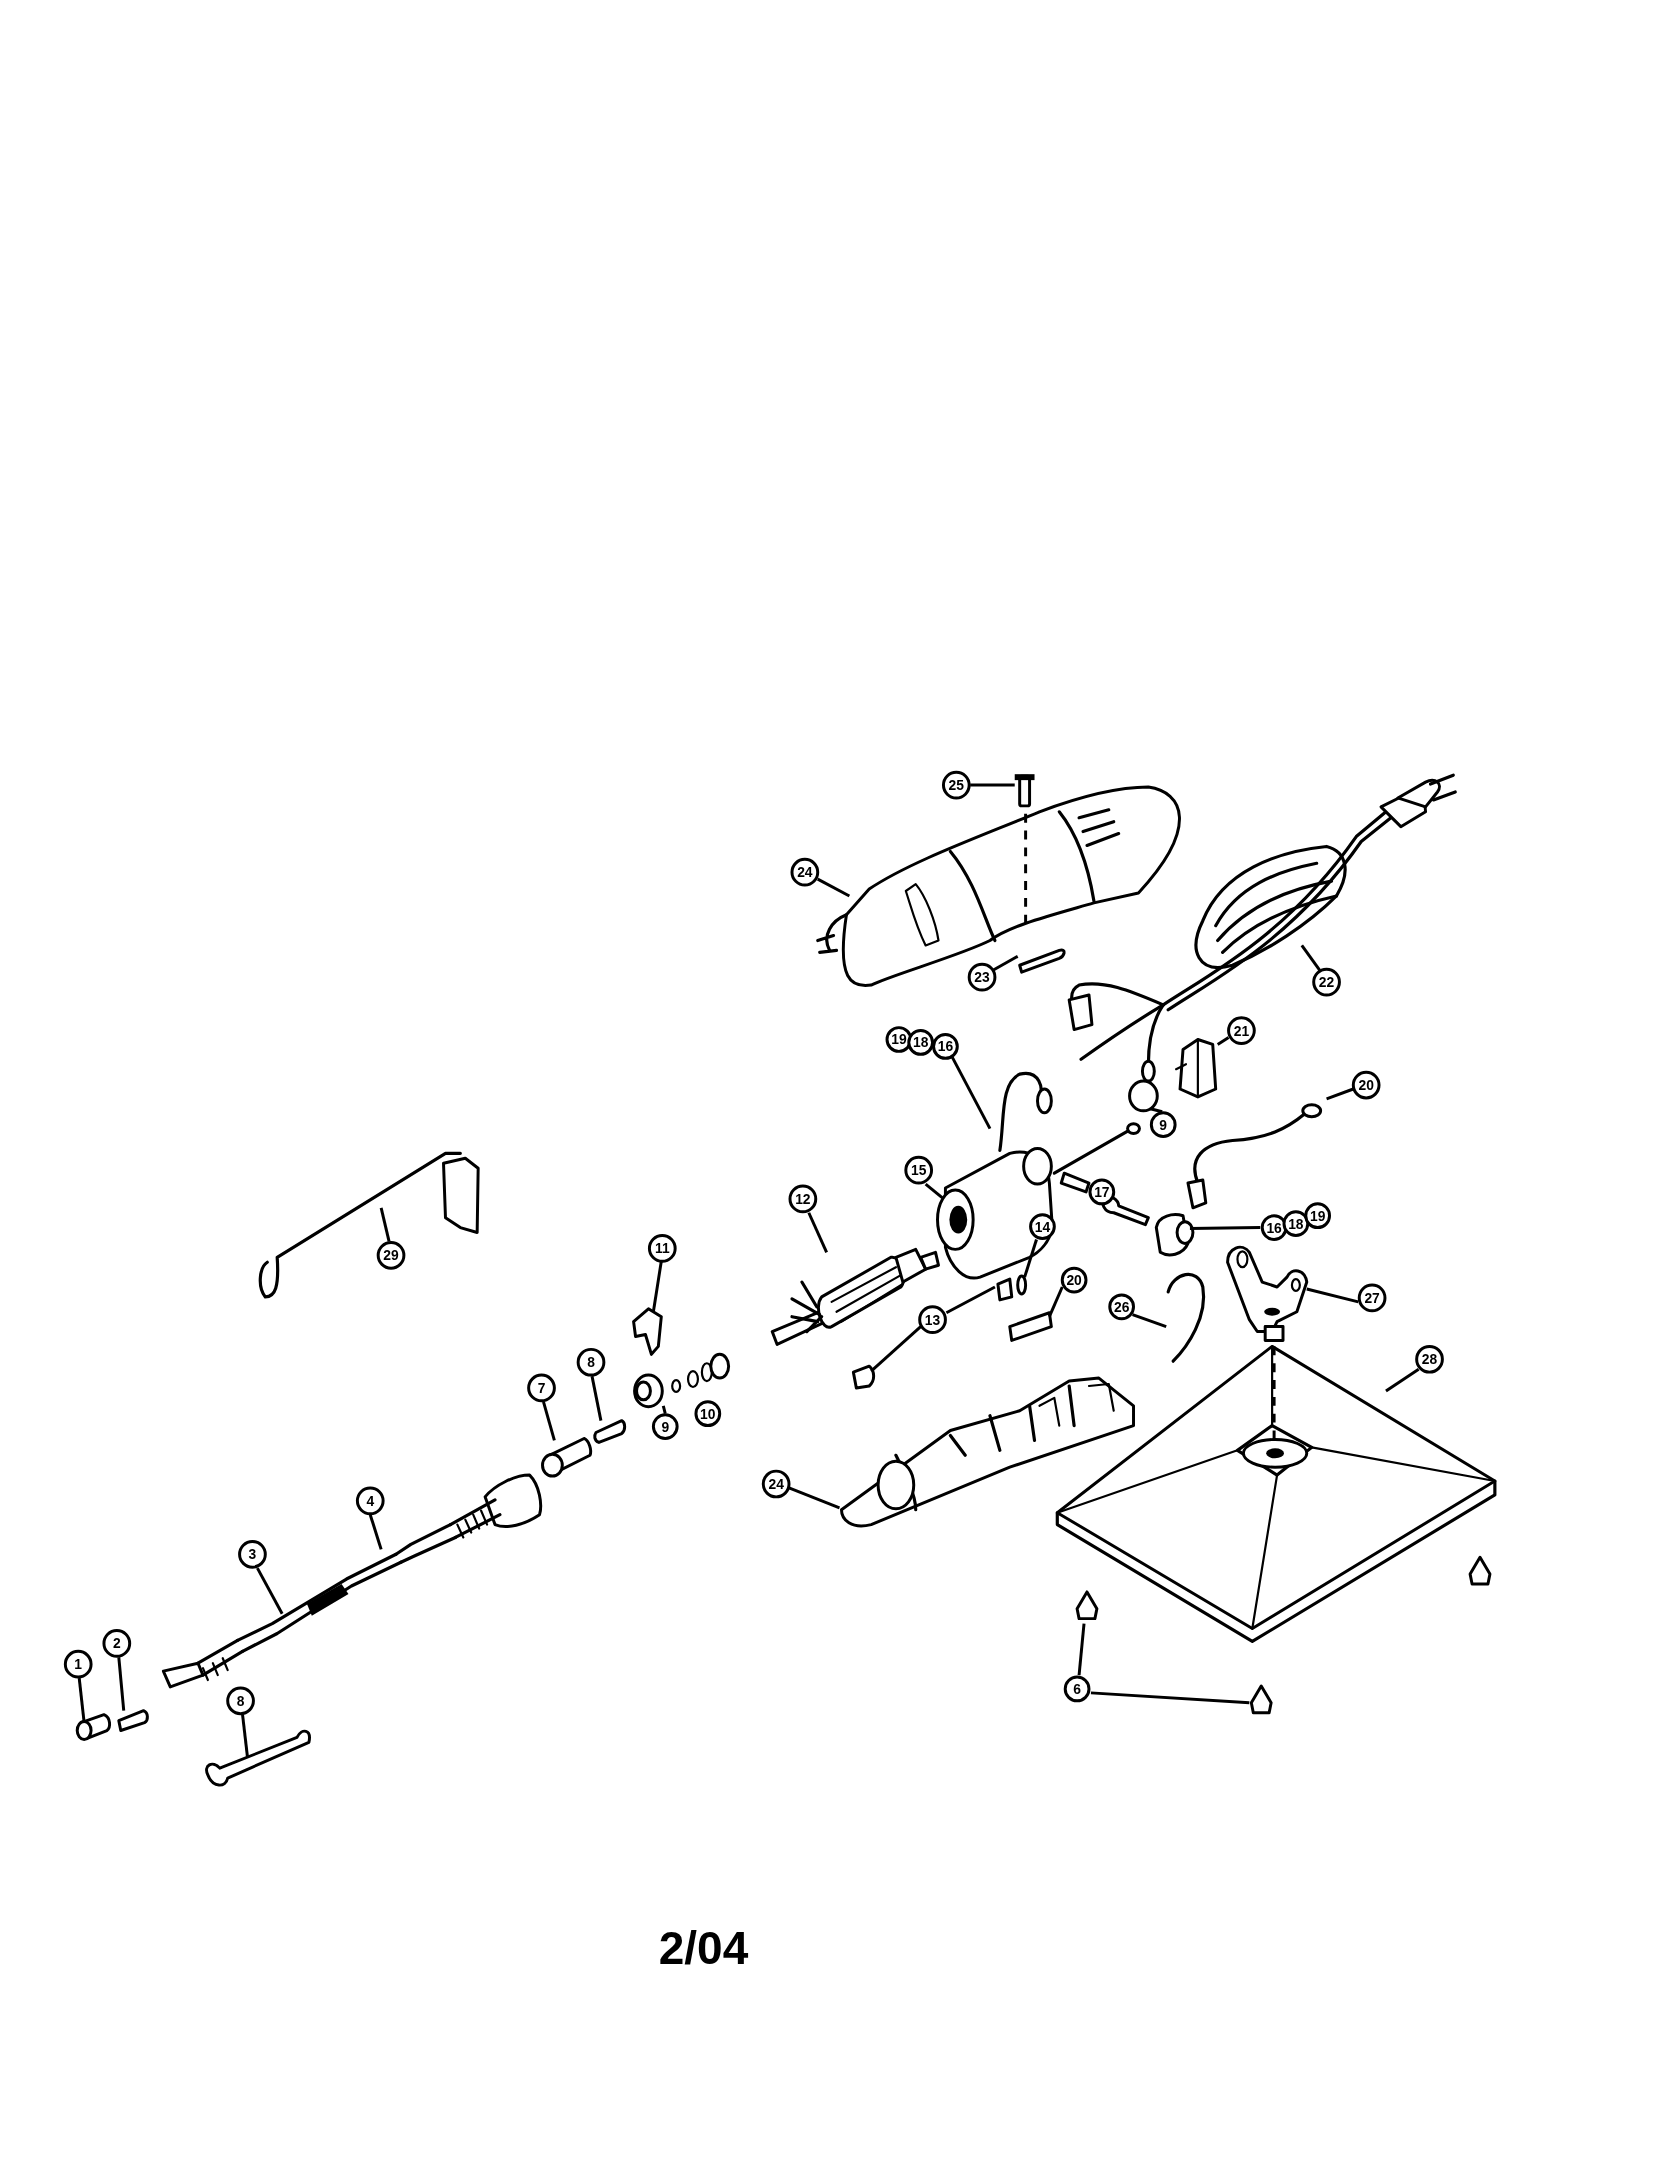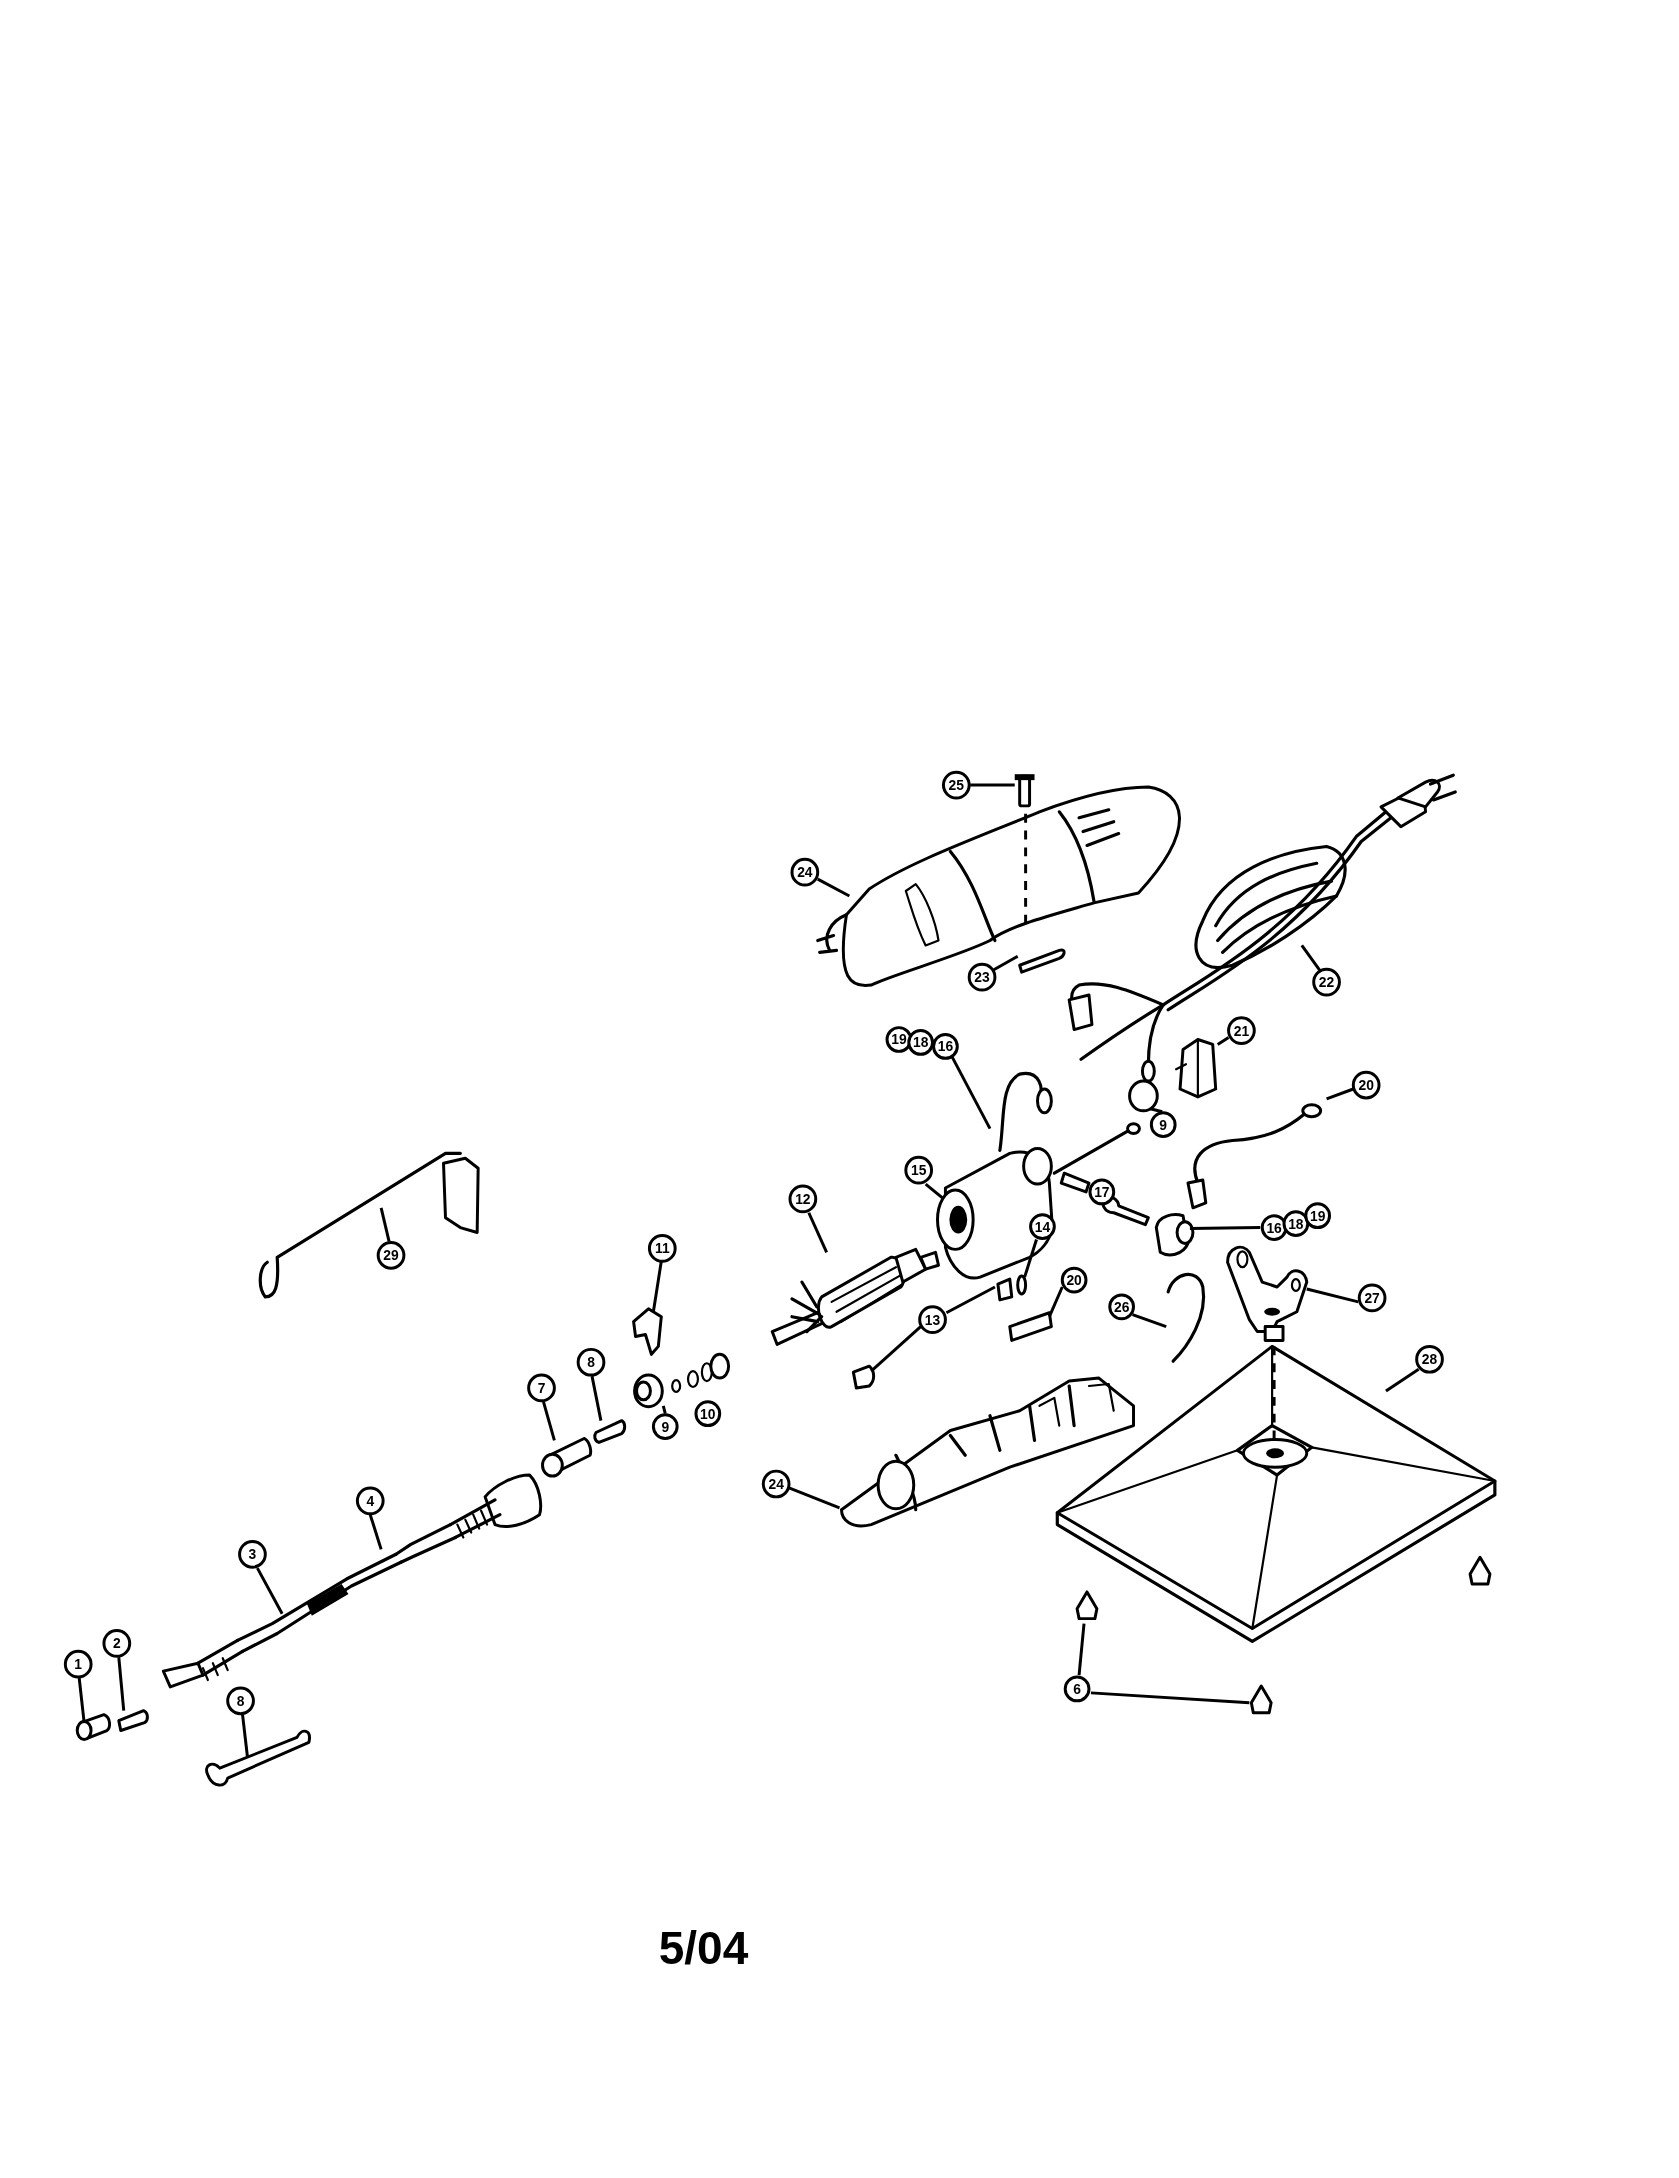--- a/index.html
+++ b/index.html
@@ -351,7 +351,7 @@
     </g>
 </svg>
 
-<div id="page-date">5/04</div>
+<div id="page-date">2/04</div>
 
 
 </body></html>

